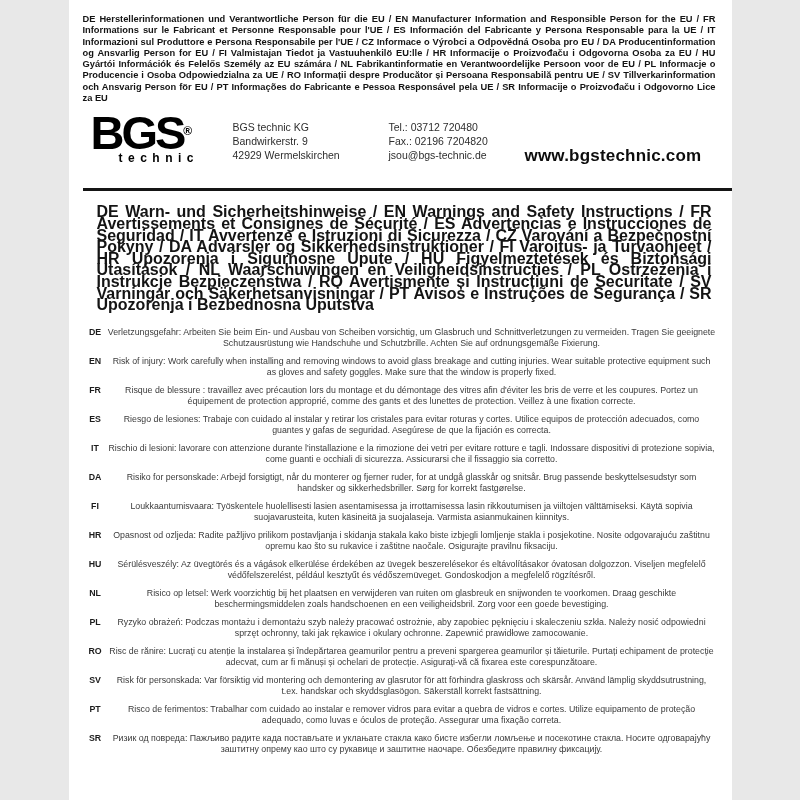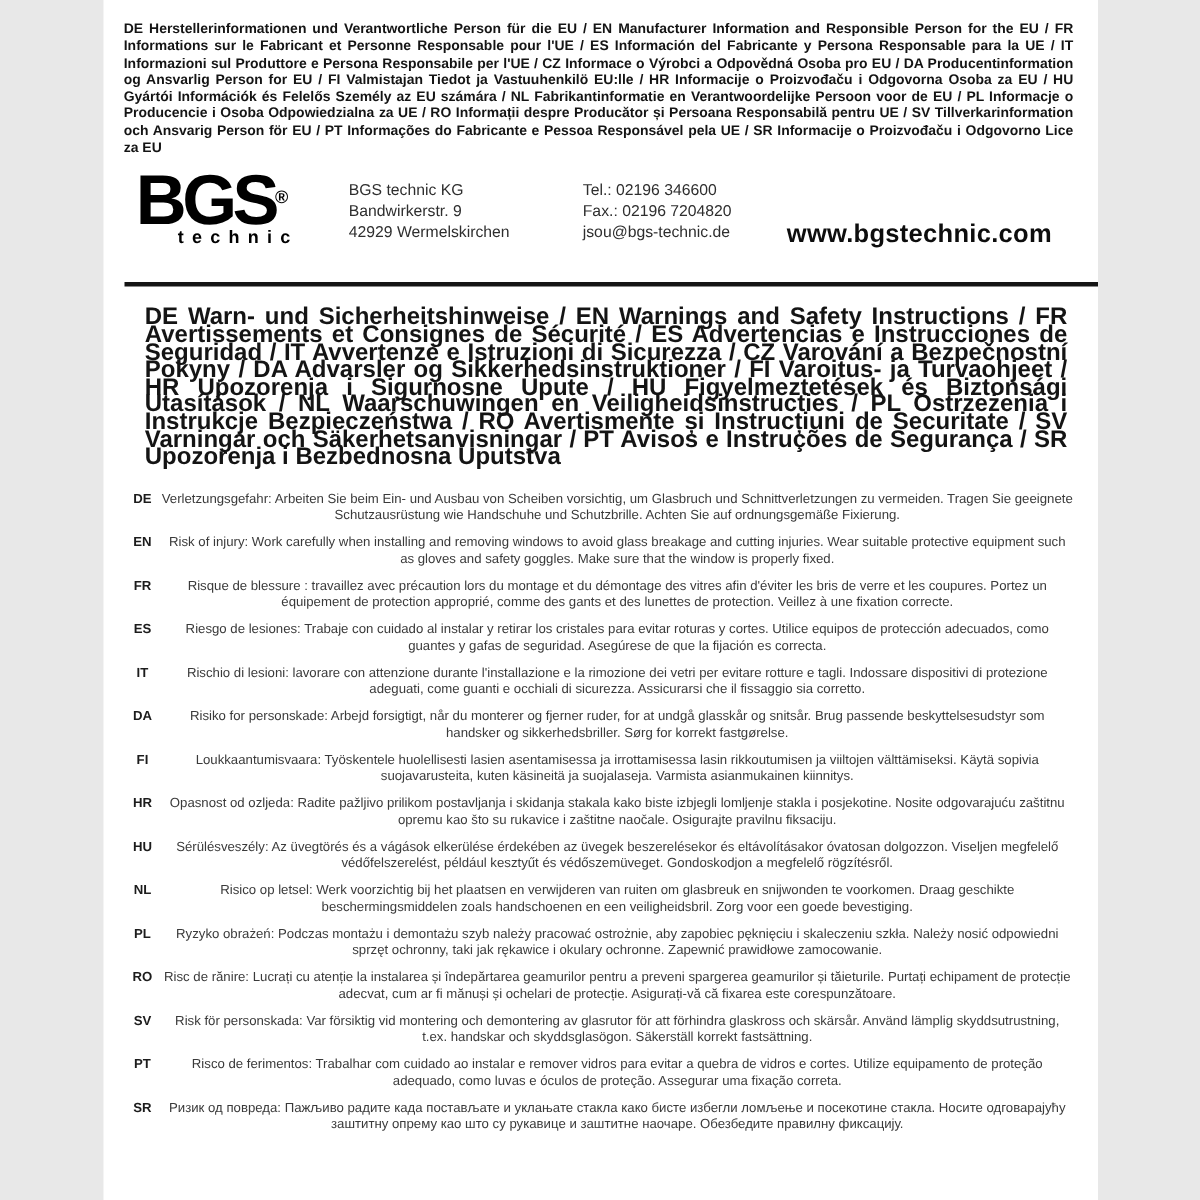--- a/index.html
+++ b/index.html
@@ -51,7 +51,7 @@
       <div>42929 Wermelskirchen</div>
     </div>
     <div class="contact">
-      <div>Tel.: 02196 346600</div>
+      <div>Tel.: 03712 720480</div>
       <div>Fax.: 02196 7204820</div>
       <div>jsou@bgs-technic.de</div>
     </div>

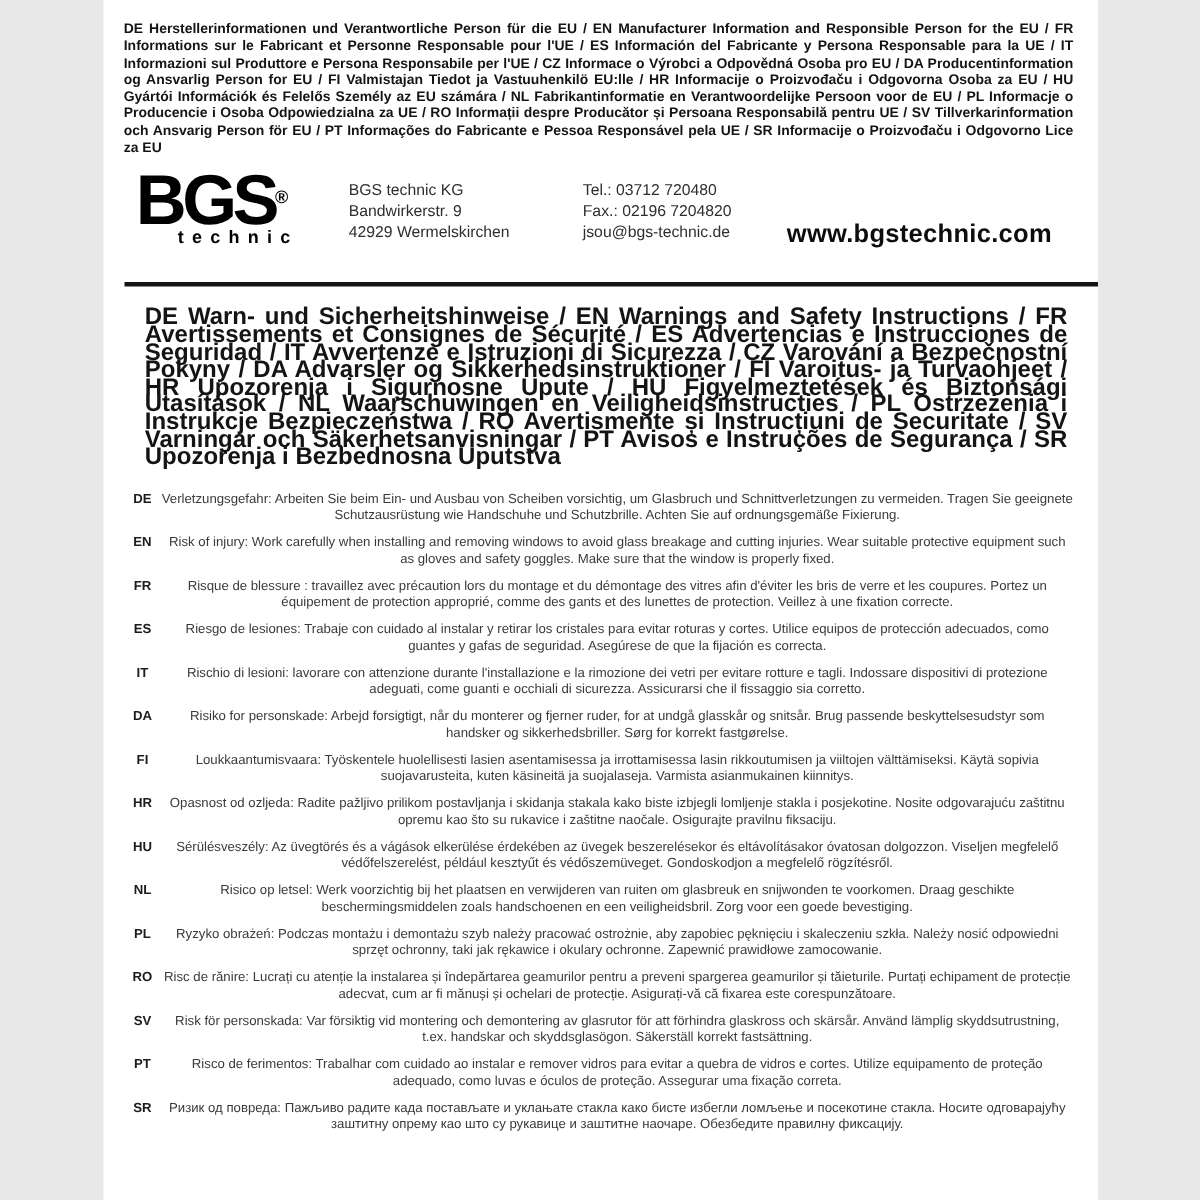--- a/index.html
+++ b/index.html
@@ -87,7 +87,7 @@
       </div>
     <div class="warn-row">
         <span class="code">IT</span>
-        <span class="text">Rischio di lesioni: lavorare con attenzione durante l'installazione e la rimozione dei vetri per evitare rotture e tagli. Indossare dispositivi di protezione adeguati, come guanti e occhiali di sicurezza. Assicurarsi che il fissaggio sia corretto.</span>
+        <span class="text">Rischio di lesioni: lavorare con attenzione durante l'installazione e la rimozione dei vetri per evitare rotture e tagli. Indossare dispositivi di protezione sopivia, come guanti e occhiali di sicurezza. Assicurarsi che il fissaggio sia corretto.</span>
       </div>
     <div class="warn-row">
         <span class="code">DA</span>

